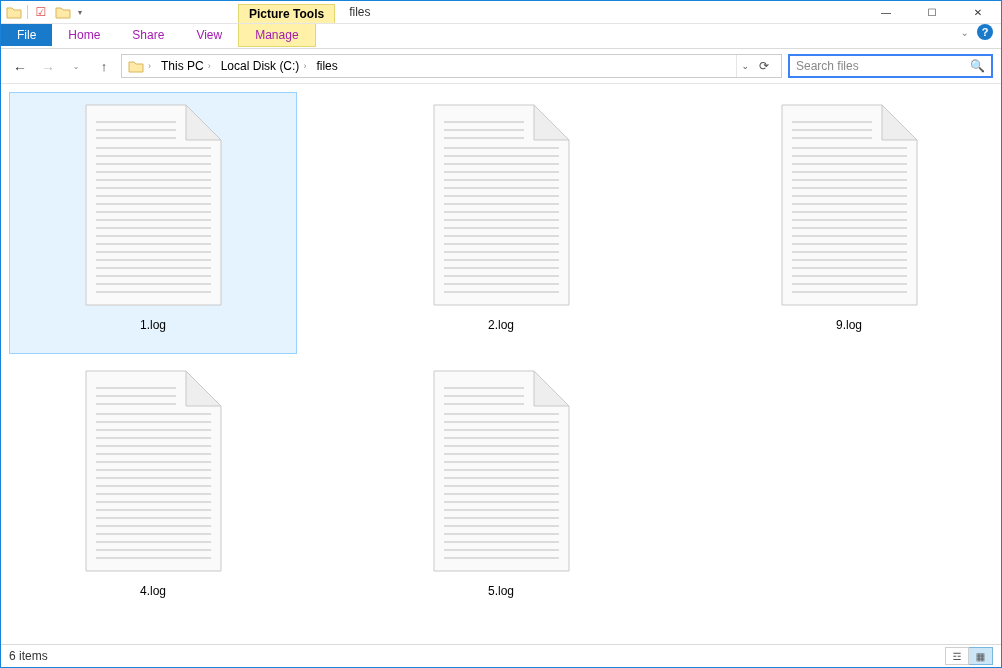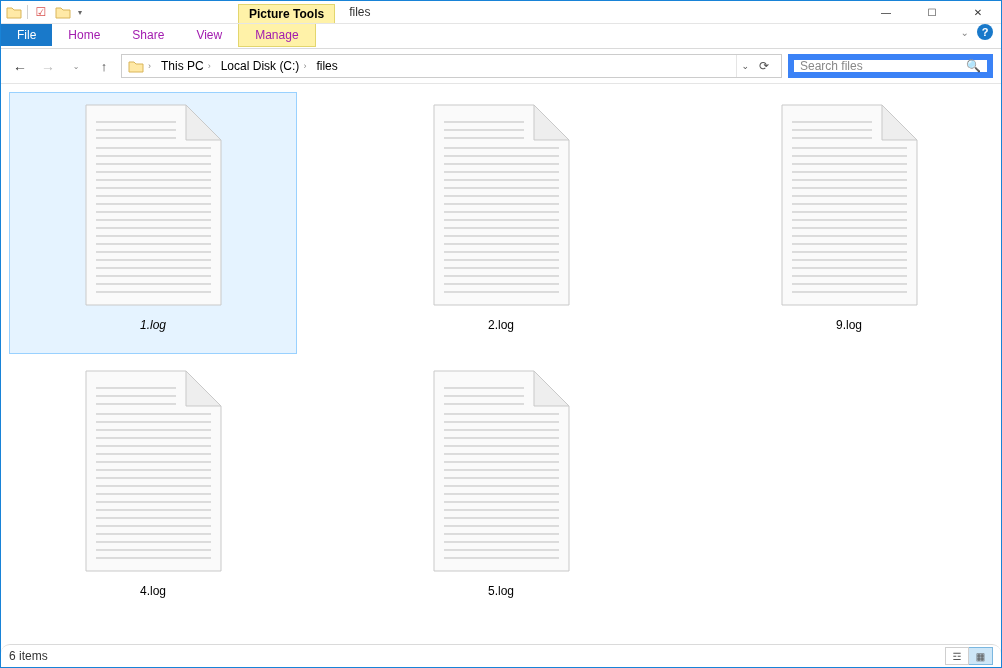--- a/index.html
+++ b/index.html
@@ -151,7 +151,7 @@
   .searchbox {
     width:205px;
     height:24px;
-    border:6px solid #3b82f6;
+    border:2px solid #3b82f6;
     display:flex;
     align-items:center;
     padding:0 6px;

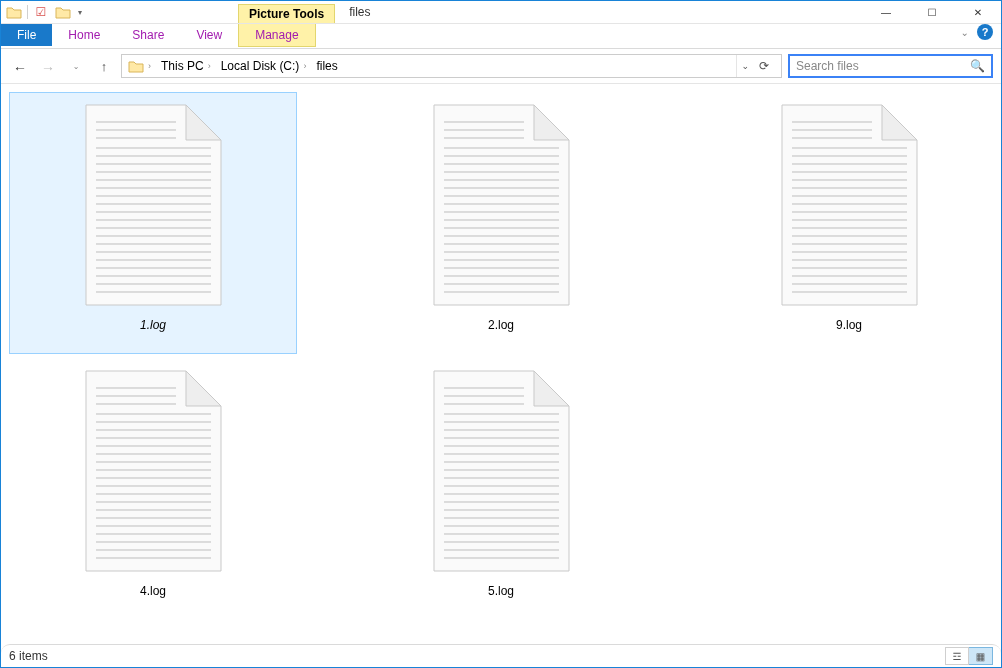--- a/index.html
+++ b/index.html
@@ -184,7 +184,6 @@
   .file-item.selected {
     border:1px solid #99d1ff;
     background:#e5f3ff;
-    font-style:italic;
   }
   .file-icon {
     width:170px;height:215px;

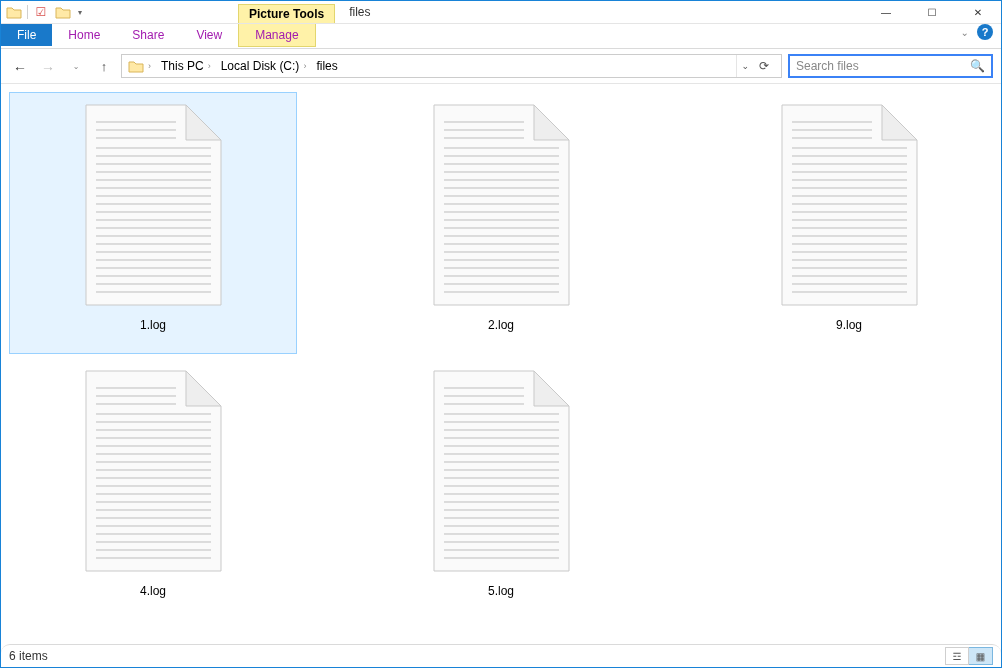--- a/index.html
+++ b/index.html
@@ -208,7 +208,6 @@
     padding:0 8px;
     font-size:12px;
     color:#333;
-    border-radius:9px;
   }
   .statusbar .spacer{flex:1;}
   .view-toggle {

